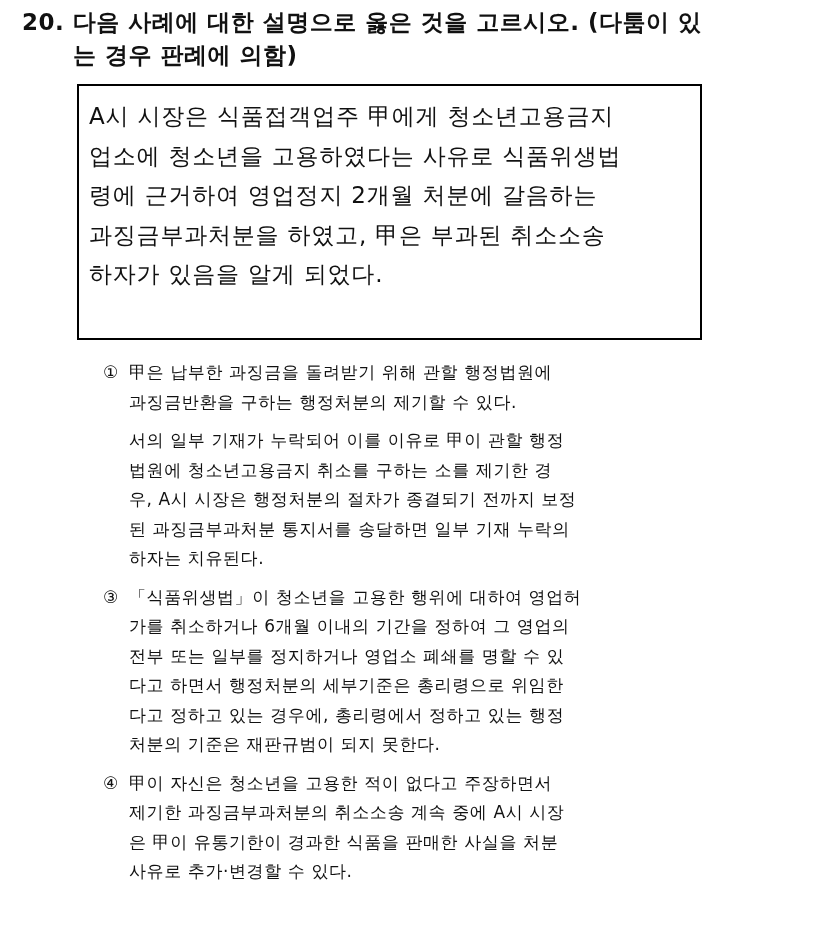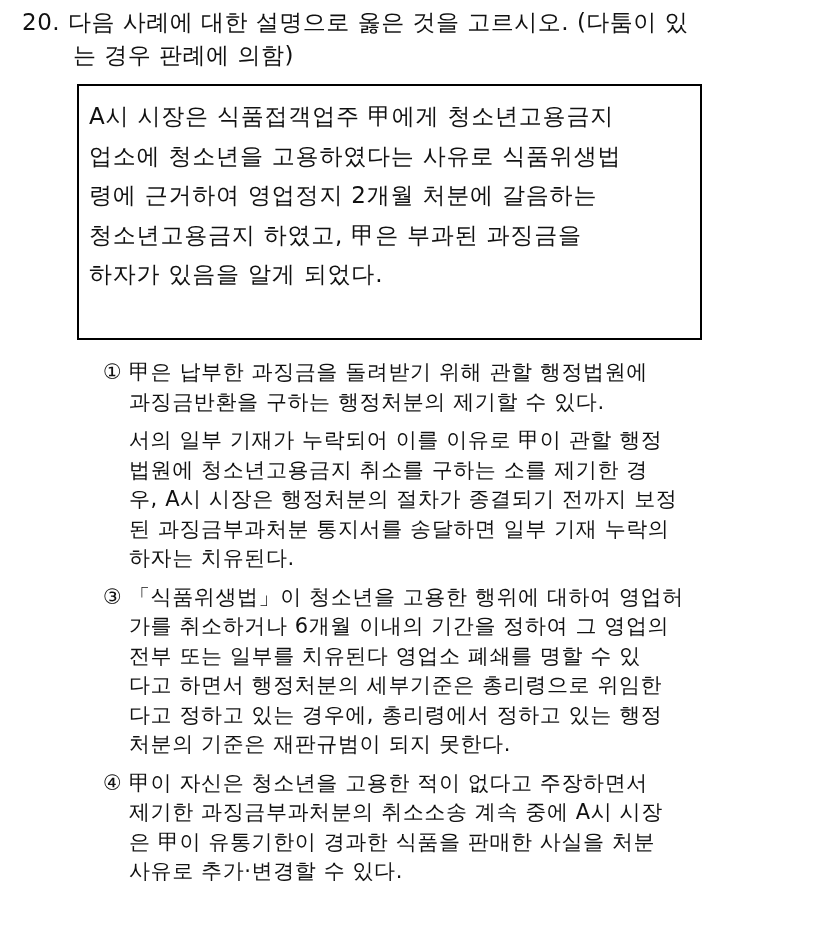--- a/index.html
+++ b/index.html
@@ -24,7 +24,7 @@
       line-height: 33px;
       letter-spacing: 0.5px;
     }
-    .q-line { white-space: nowrap; }
+    .q-line { white-space: nowrap; font-weight: bold; }
     .q-line.indent { padding-left: 51px; }
     .case-box {
       position: absolute;

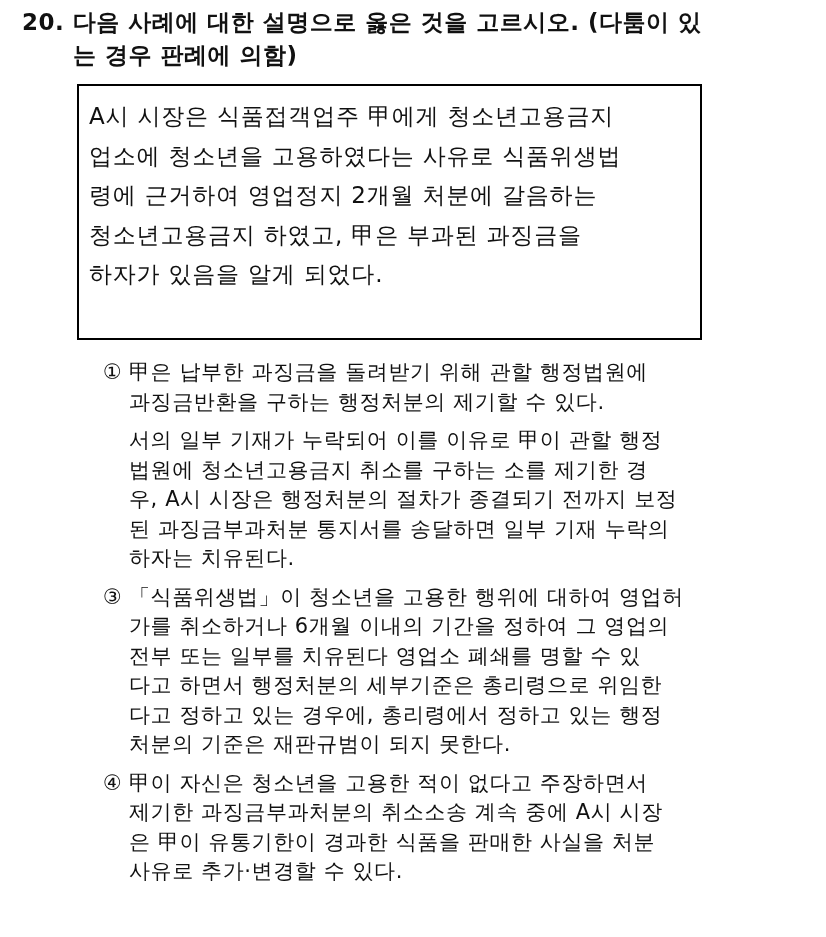--- a/index.html
+++ b/index.html
@@ -75,7 +75,7 @@
   <div class="case-line">A시 시장은 식품접객업주 甲에게 청소년고용금지</div>
   <div class="case-line">업소에 청소년을 고용하였다는 사유로 식품위생법</div>
   <div class="case-line">령에 근거하여 영업정지 2개월 처분에 갈음하는</div>
-  <div class="case-line">청소년고용금지 하였고, 甲은 부과된 과징금을</div>
+  <div class="case-line">과징금부과처분을 하였고, 甲은 부과된 취소소송</div>
   <div class="case-line">하자가 있음을 알게 되었다.</div>
 </div>
 

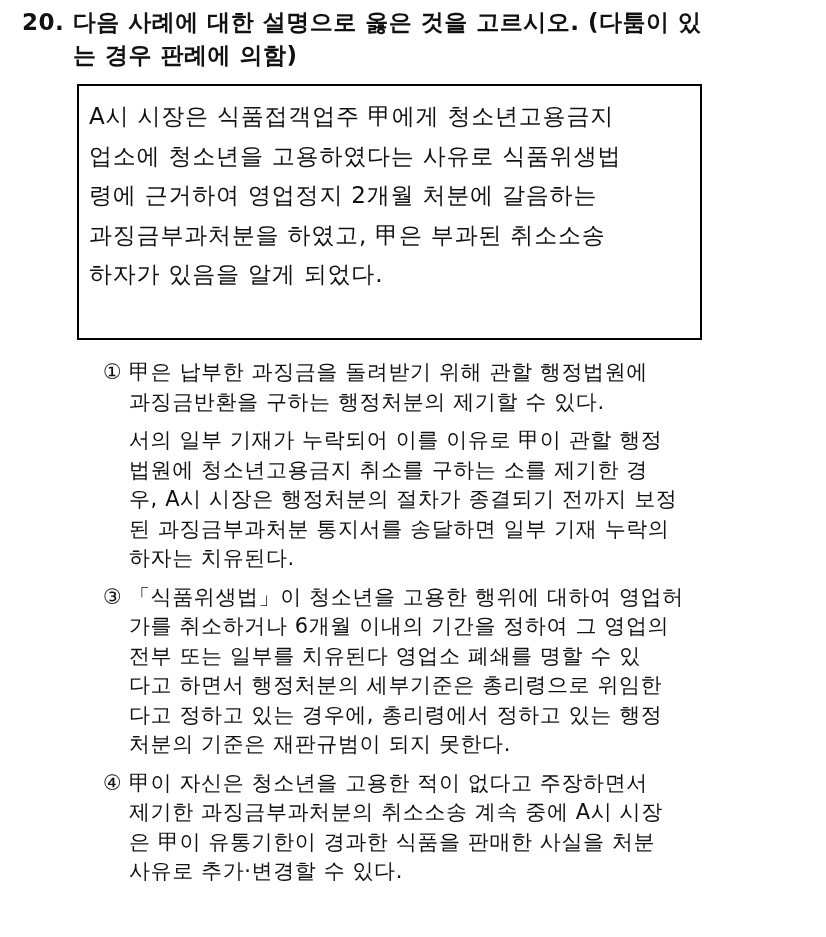--- a/index.html
+++ b/index.html
@@ -52,7 +52,7 @@
       margin-bottom: 9px;
     }
     .opt-line {
-      font-size: 21px;
+      font-size: 17px;
       line-height: 29.5px;
       white-space: nowrap;
       letter-spacing: 0.6px;

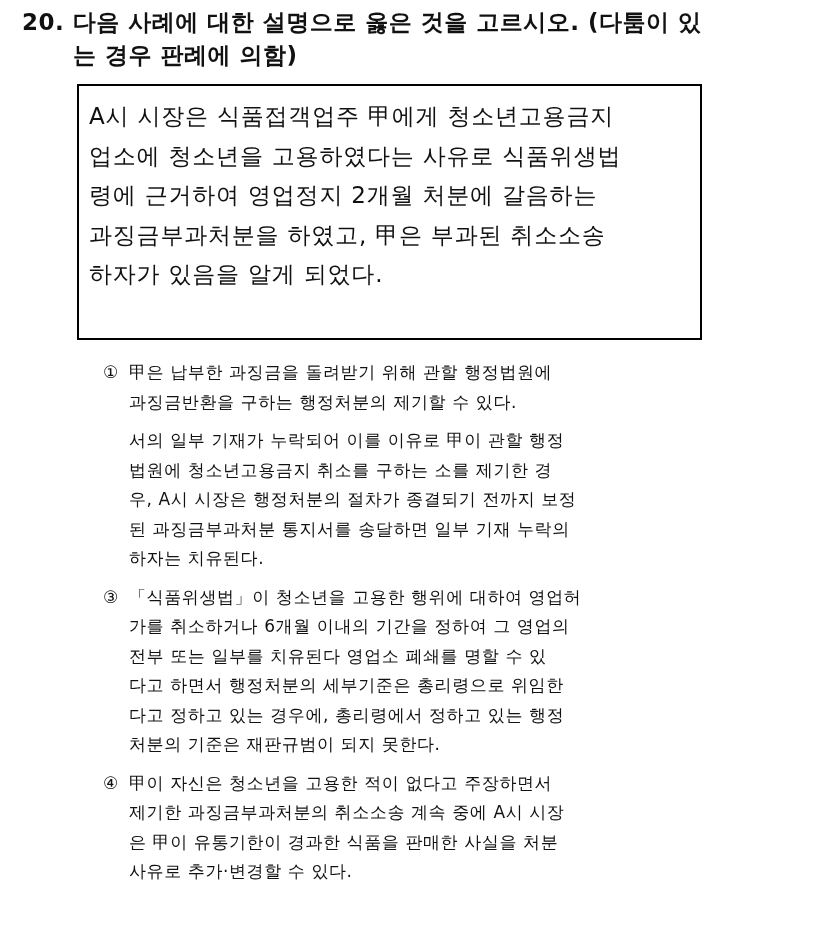--- a/index.html
+++ b/index.html
@@ -96,7 +96,7 @@
   <div class="option">
     <div class="opt-line"><span class="opt-num">③</span><span>「식품위생법」이 청소년을 고용한 행위에 대하여 영업허</span></div>
     <div class="opt-line indent">가를 취소하거나 6개월 이내의 기간을 정하여 그 영업의</div>
-    <div class="opt-line indent">전부 또는 일부를 치유된다 영업소 폐쇄를 명할 수 있</div>
+    <div class="opt-line indent">전부 또는 일부를 정지하거나 영업소 폐쇄를 명할 수 있</div>
     <div class="opt-line indent">다고 하면서 행정처분의 세부기준은 총리령으로 위임한</div>
     <div class="opt-line indent">다고 정하고 있는 경우에, 총리령에서 정하고 있는 행정</div>
     <div class="opt-line indent">처분의 기준은 재판규범이 되지 못한다.</div>

